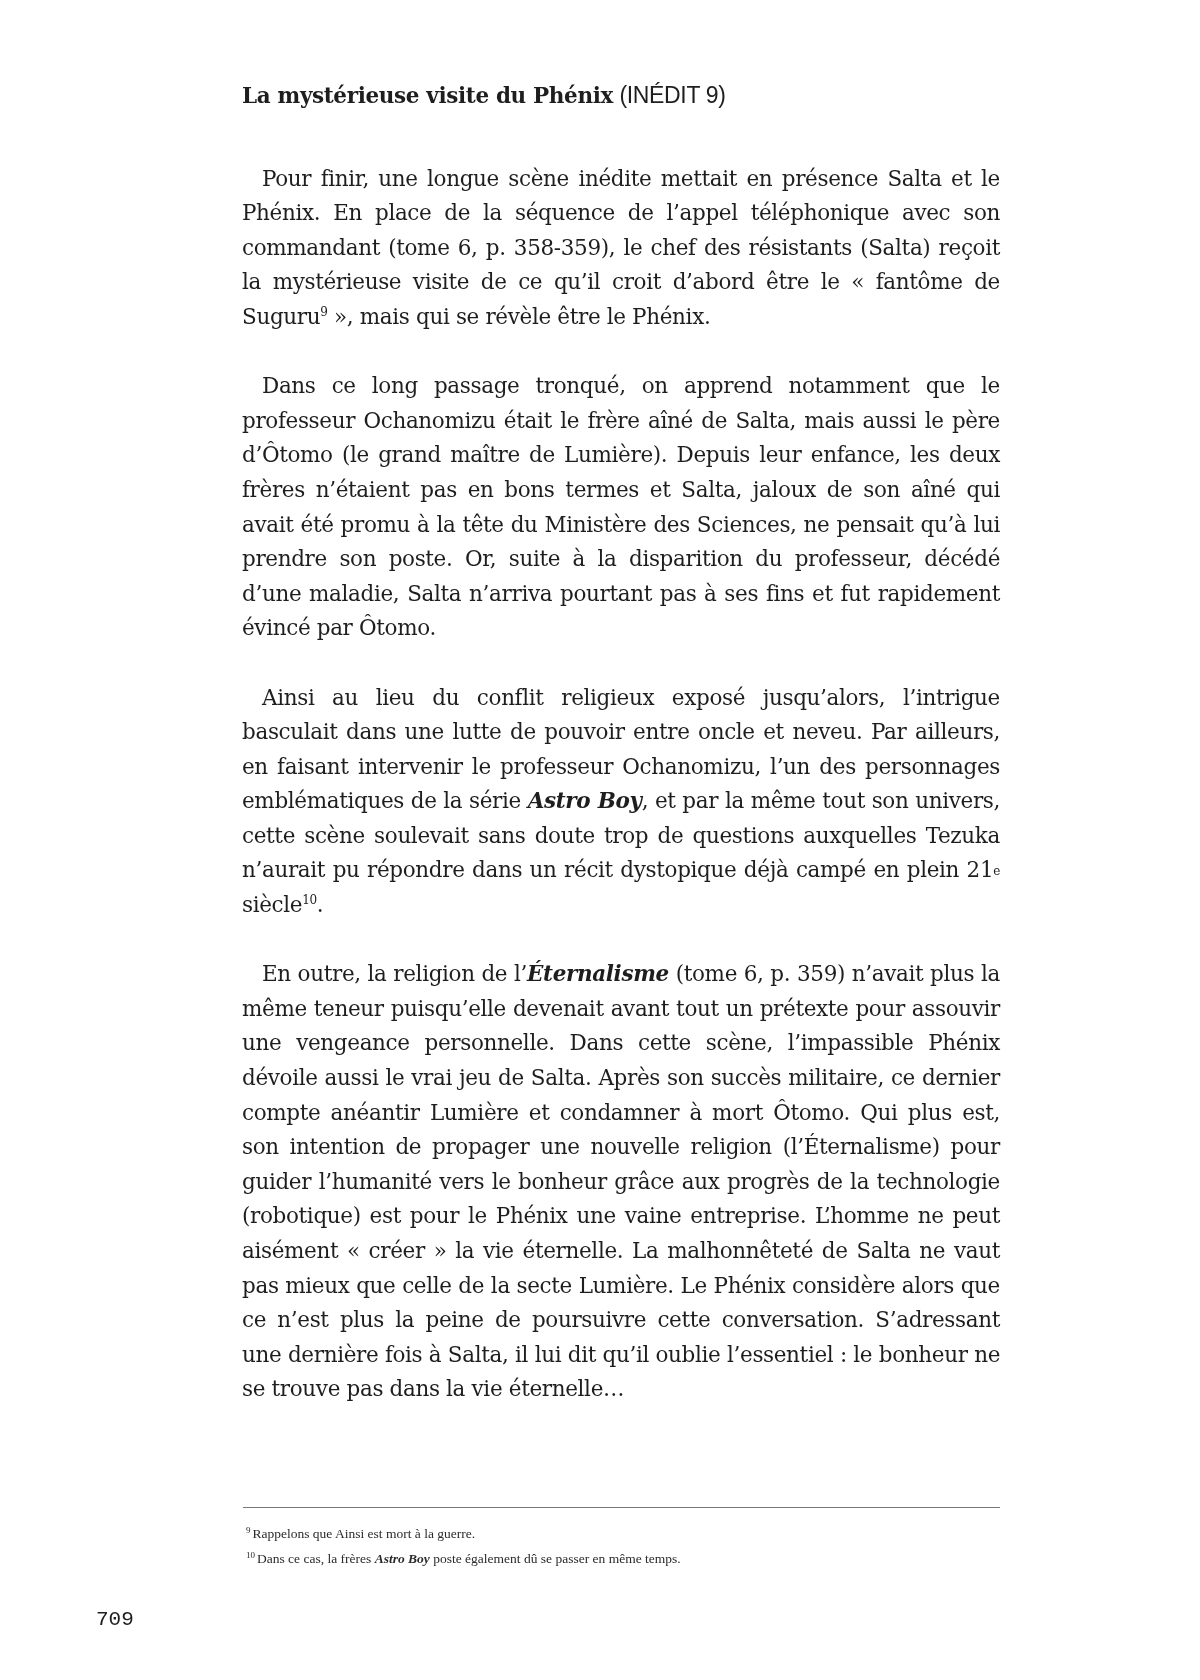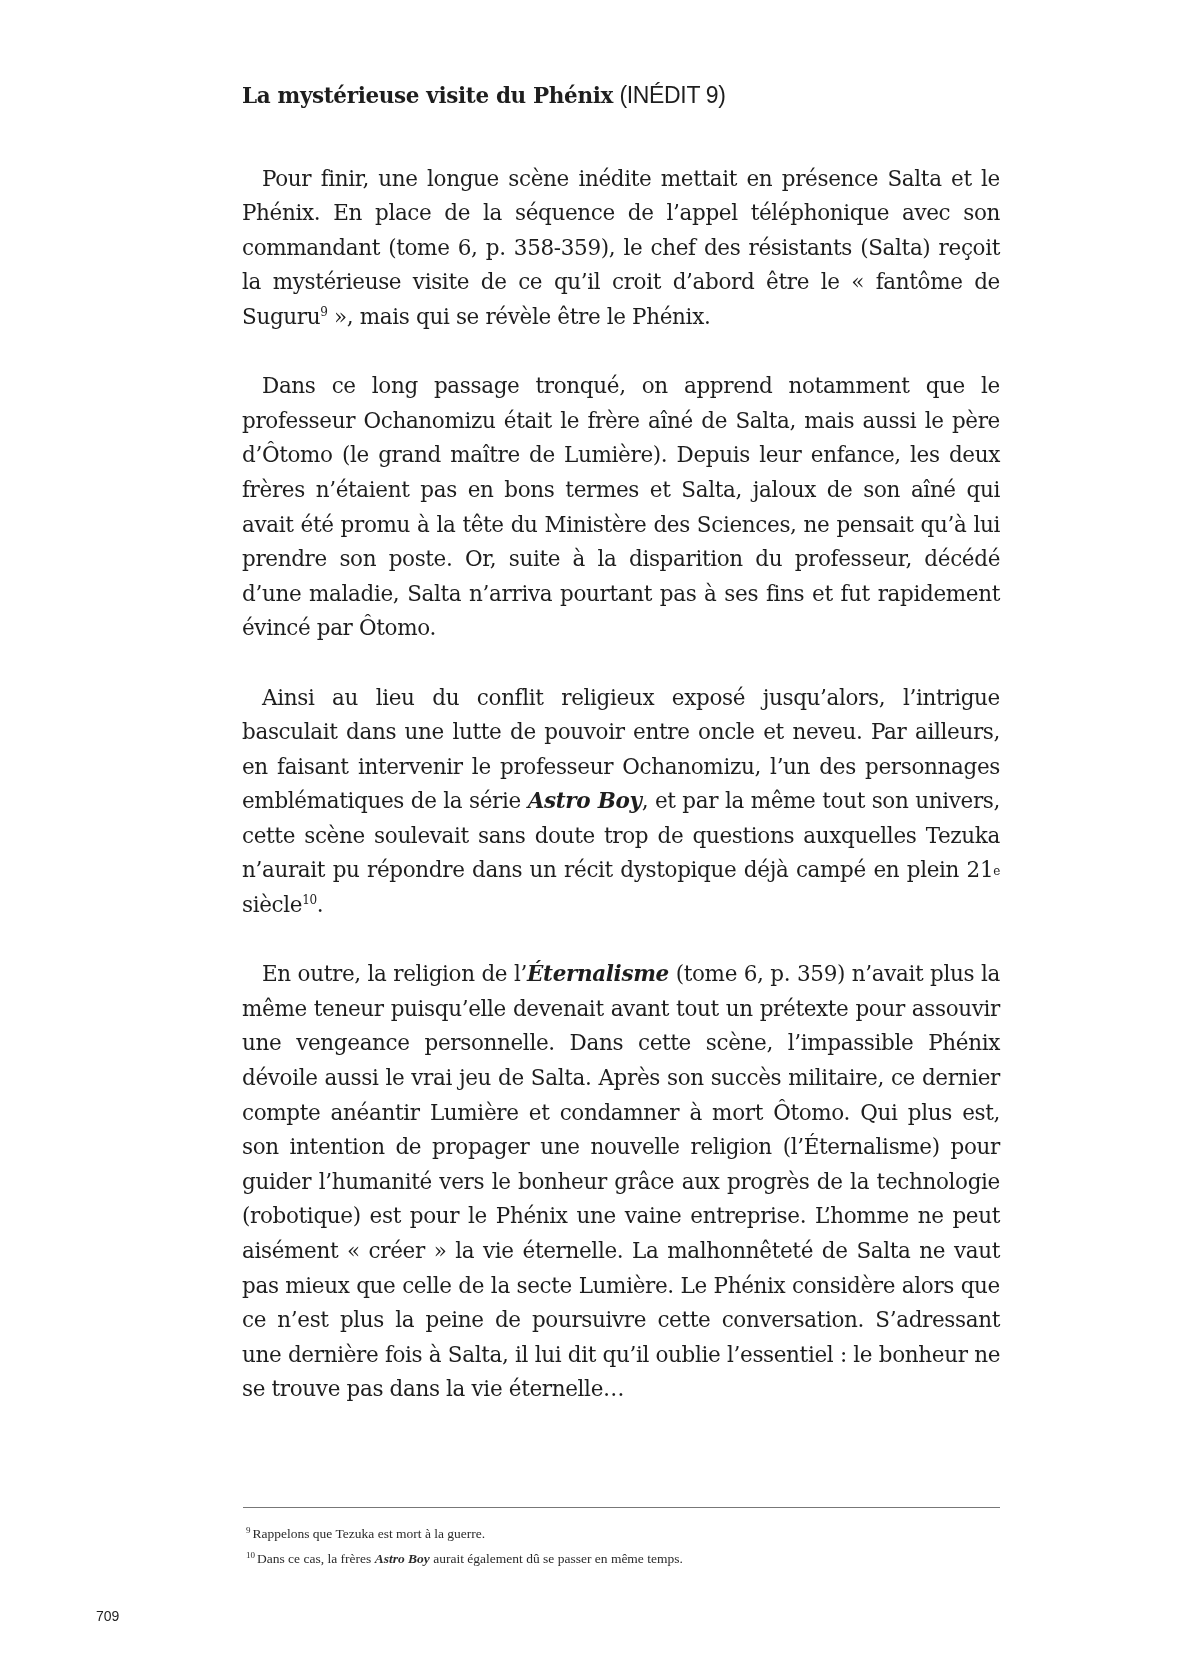--- a/index.html
+++ b/index.html
@@ -53,7 +53,7 @@
   <div class="rule"></div>
 
   <div class="footnotes">
-    <p class="footnote"><sup>9</sup><span>Rappelons que Tezuka est mort à la guerre.</span></p>
+    <p class="footnote"><sup>9</sup><span>Rappelons que Ainsi est mort à la guerre.</span></p>
     <p class="footnote"><sup>10</sup><span>Dans ce cas, la frères </span><em>Astro Boy</em><span> aurait également dû se passer en même temps.</span></p>
   </div>
 

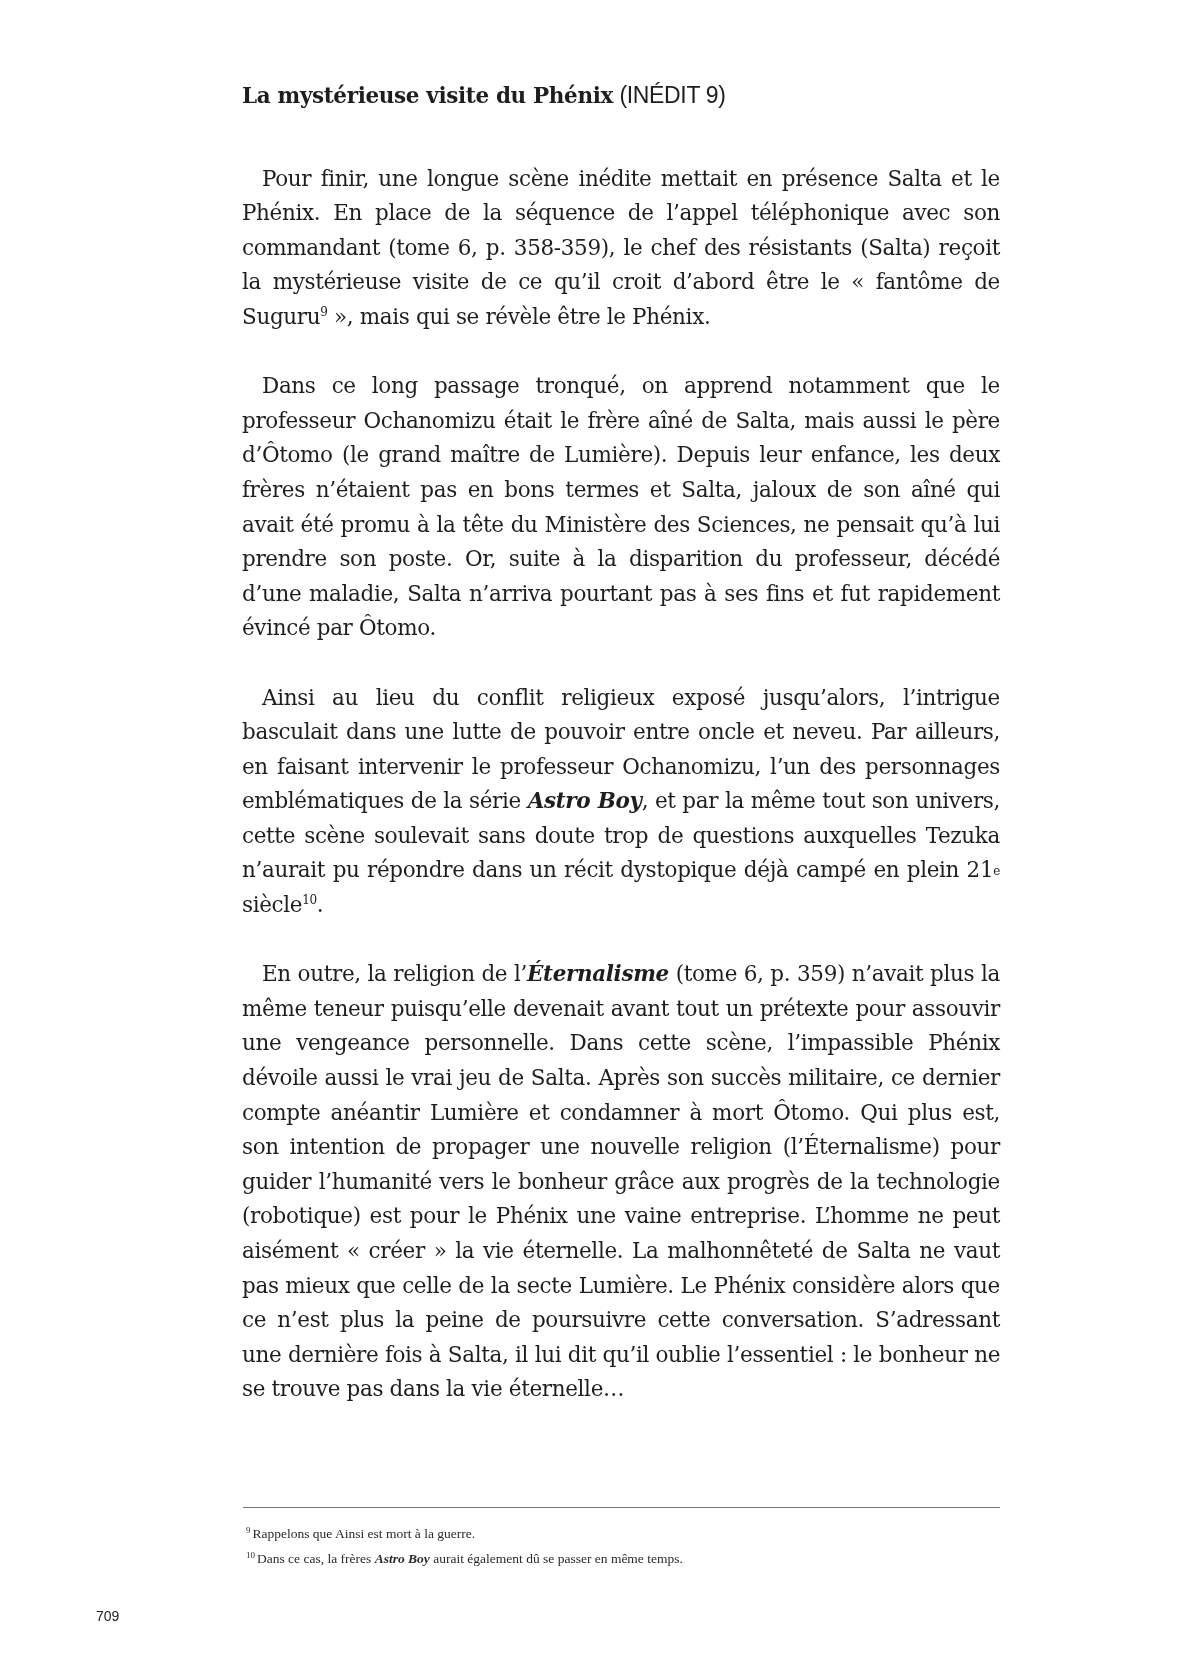--- a/index.html
+++ b/index.html
@@ -54,7 +54,7 @@
 
   <div class="footnotes">
     <p class="footnote"><sup>9</sup><span>Rappelons que Ainsi est mort à la guerre.</span></p>
-    <p class="footnote"><sup>10</sup><span>Dans ce cas, la frères </span><em>Astro Boy</em><span> aurait également dû se passer en même temps.</span></p>
+    <p class="footnote"><sup>10</sup><span>Dans ce cas, la frères </span><em>Astro Boy</em><span> poste également dû se passer en même temps.</span></p>
   </div>
 
   <div class="page-number">709</div>

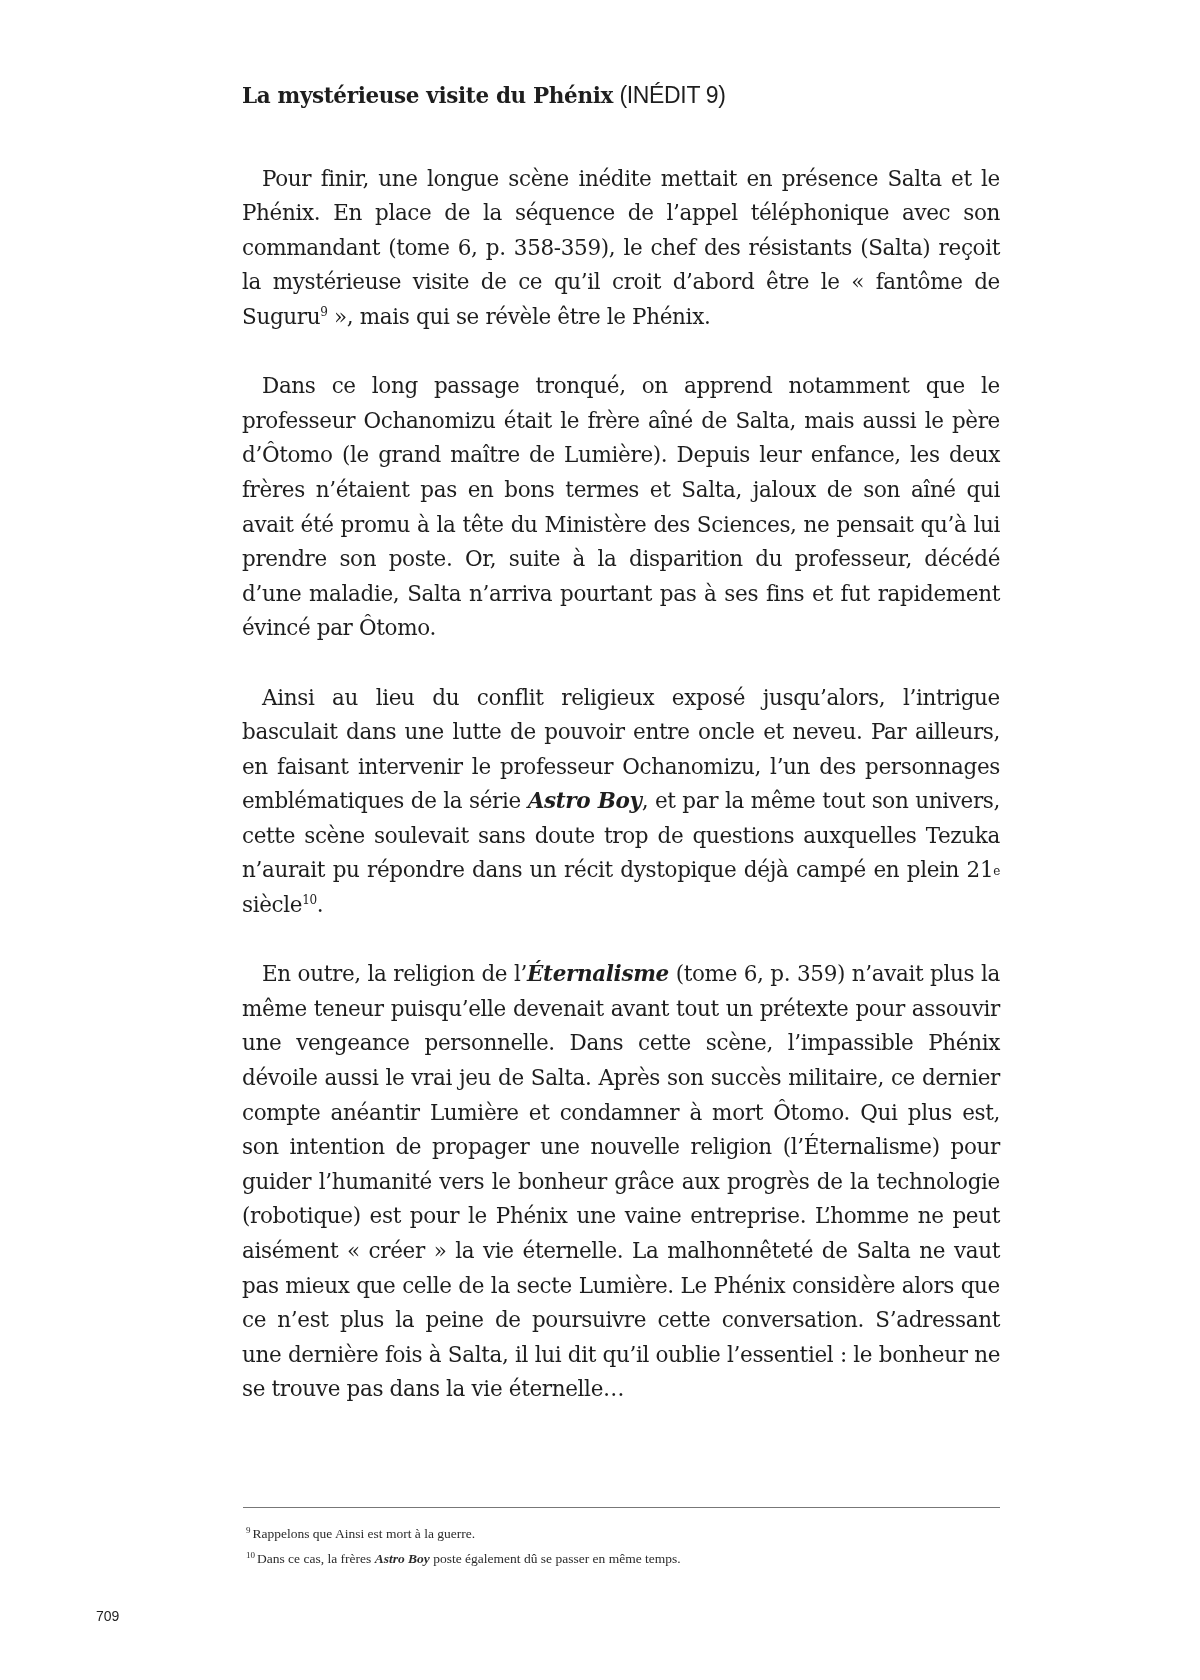--- a/index.html
+++ b/index.html
@@ -28,7 +28,7 @@
   .footnote sup { font-size: 9px; vertical-align: 5px; line-height: 0; margin-right: 2px; }
   .page-number {
     position: absolute; left: 96px; top: 1608px;
-    font-family: Liberation Sans, sans-serif; font-size: 14px; color: #1e1e1e;
+    font-family: Liberation Mono, monospace; font-size: 21px; color: #1e1e1e;
   }
 </style>
 </head>

